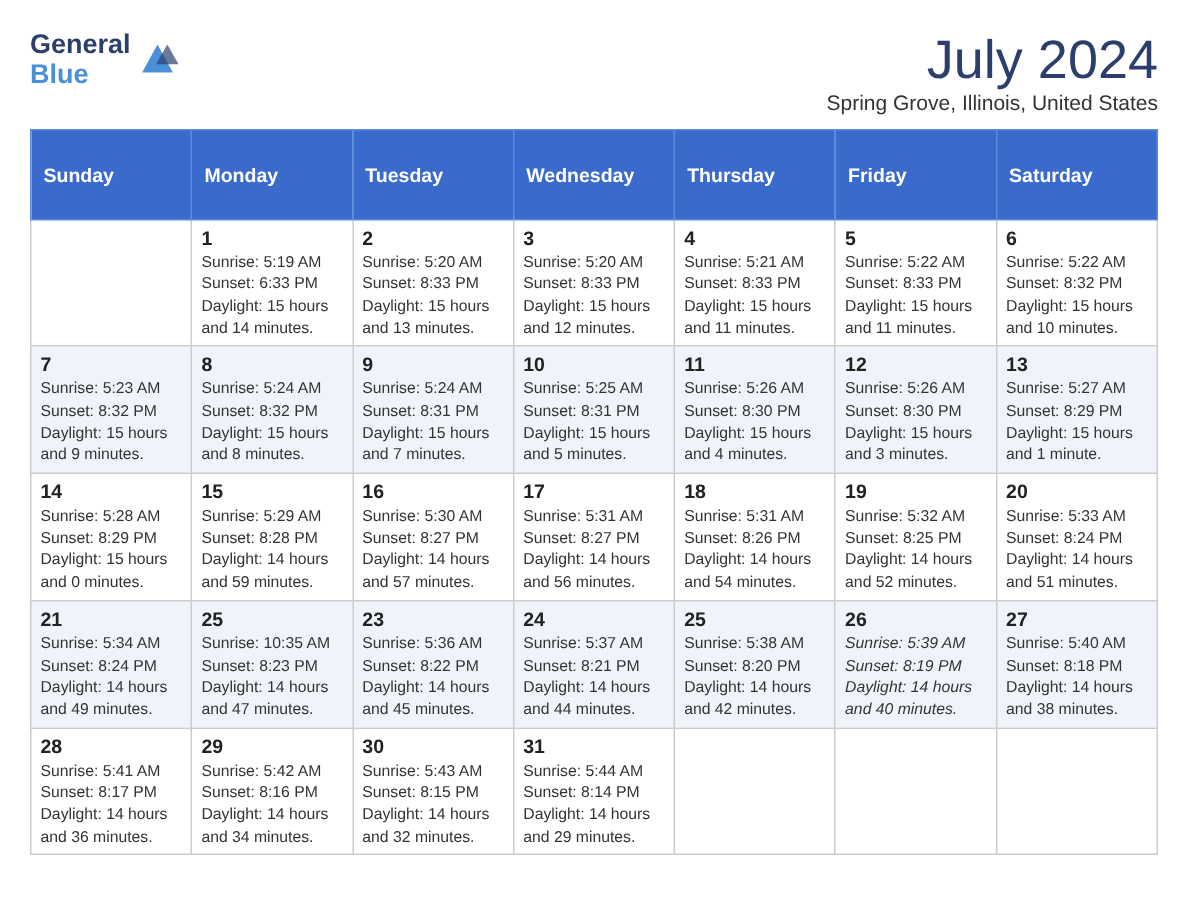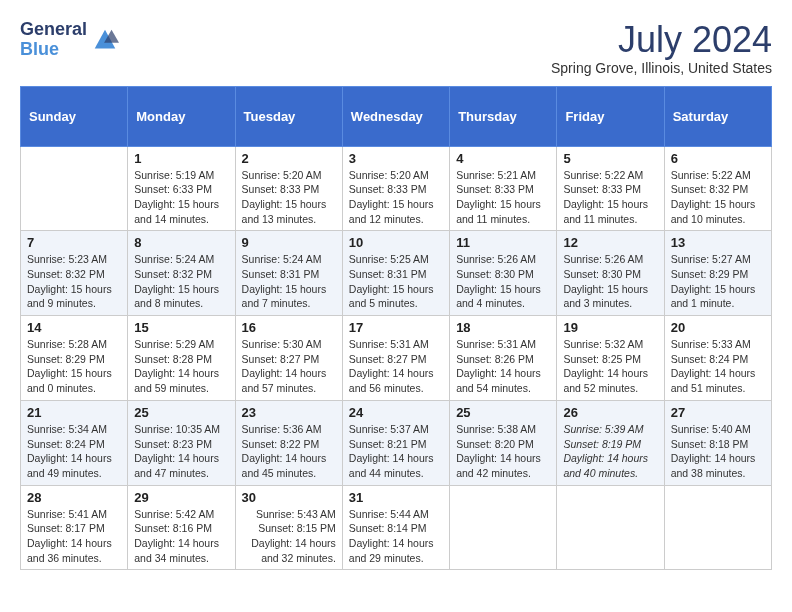--- a/index.html
+++ b/index.html
@@ -342,7 +342,7 @@
         </td>
         <td>
           <span class="day-num">30</span>
-          <div class="day-detail" style="white-space: pre-line; text-align: right;">Sunrise: 5:43 AM
+          <div class="day-detail" style="white-space: pre-line;">Sunrise: 5:43 AM
 Sunset: 8:15 PM
 Daylight: 14 hours
 and 32 minutes.</div>

